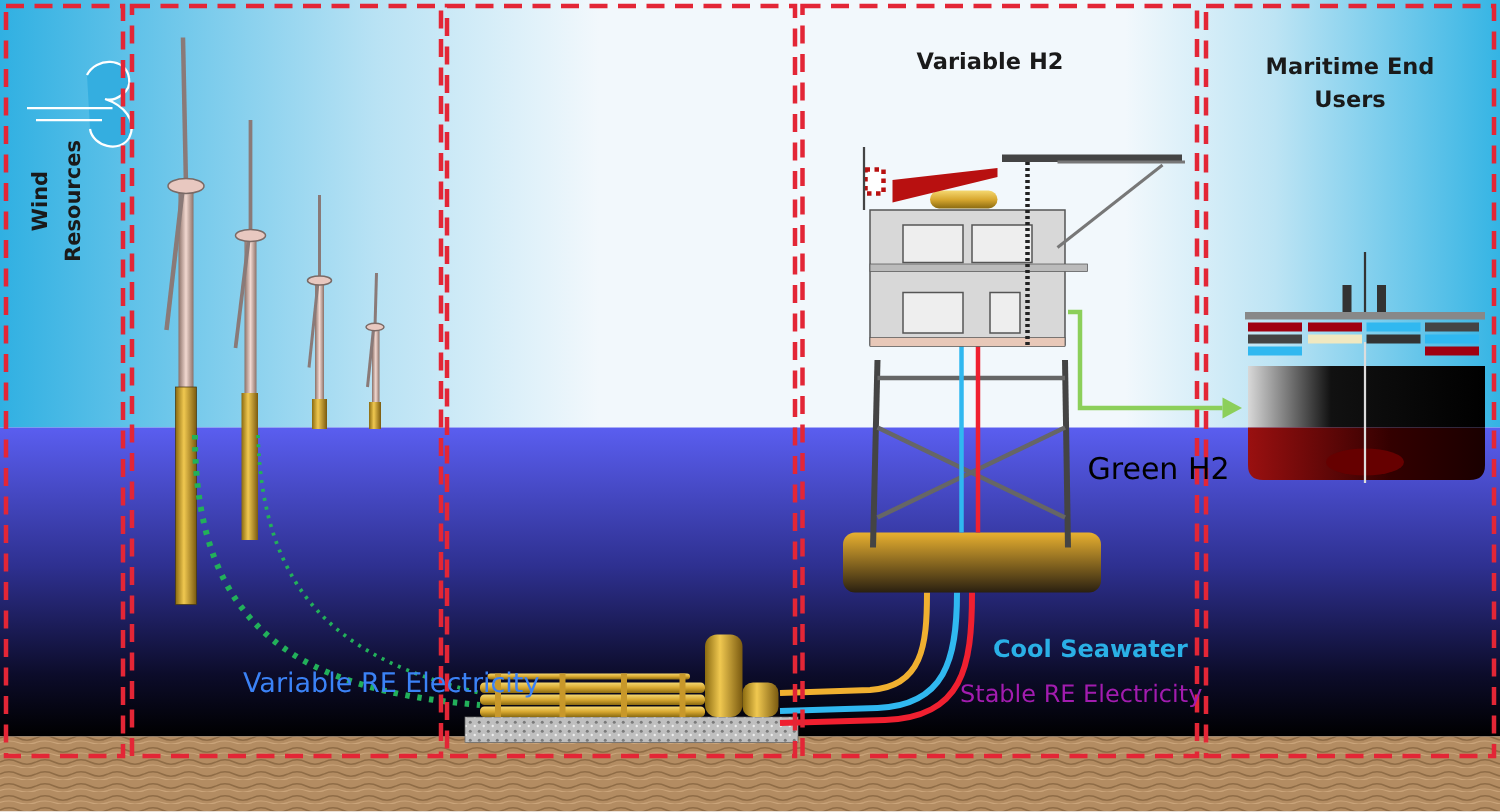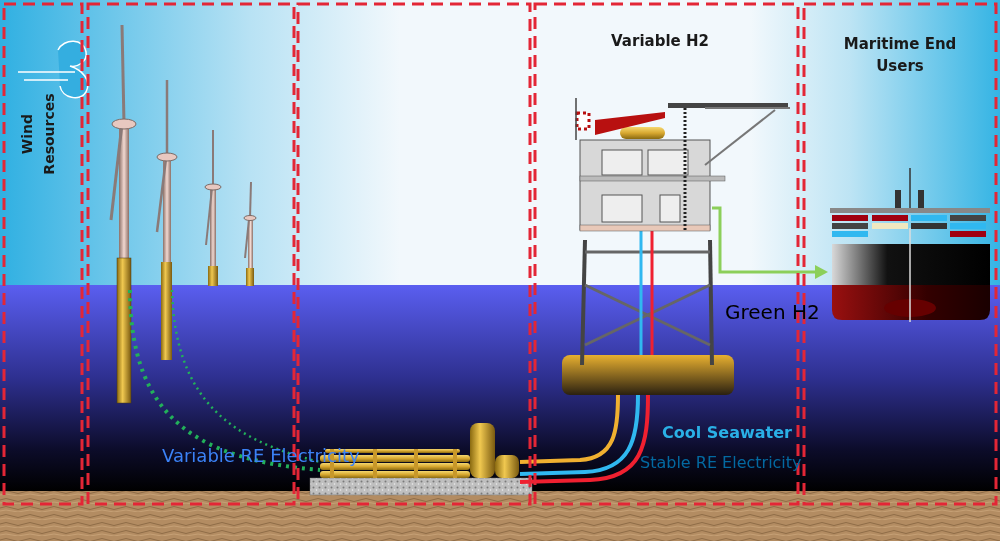--- a/index.html
+++ b/index.html
@@ -207,7 +207,7 @@
   
   <div class="flow" style="left:162px; top:400px; color:#3b82f6;margin-top:45px;">Variable RE Electricity</div>
   <div class="flow" style="left:662px; top:423px; color:#2ab0e6; font-size:16px;font-weight:bold;">Cool Seawater</div>
-  <div class="flow" style="left:640px; top:453px; color:#0369a1; font-size:16px;">Stable RE Electricity</div>
+  <div class="flow" style="left:640px; top:453px; color:#a21caf; font-size:16px;">Stable RE Electricity</div>
   <div class="flow" style="left:725px; top:300px; color:#000000; font-size:20px;">Green H2</div>
 </div>
 

